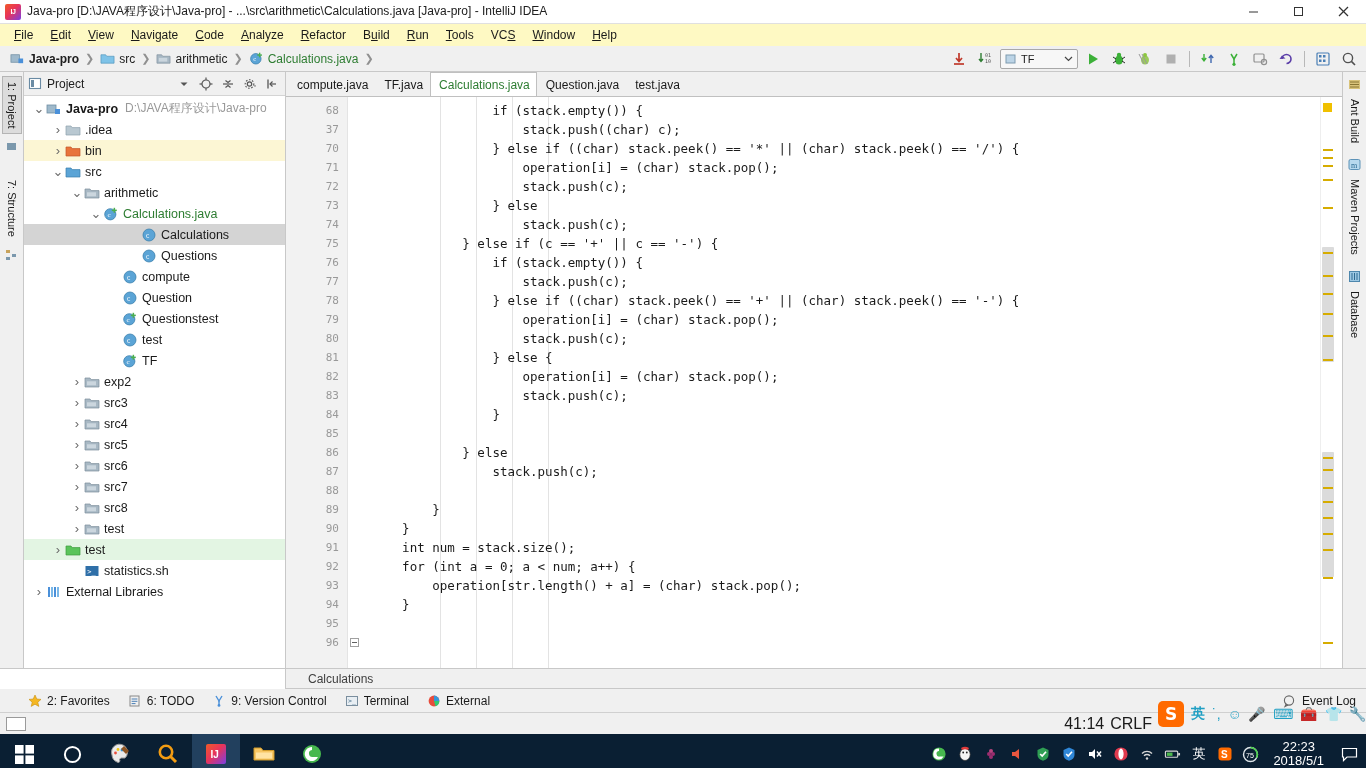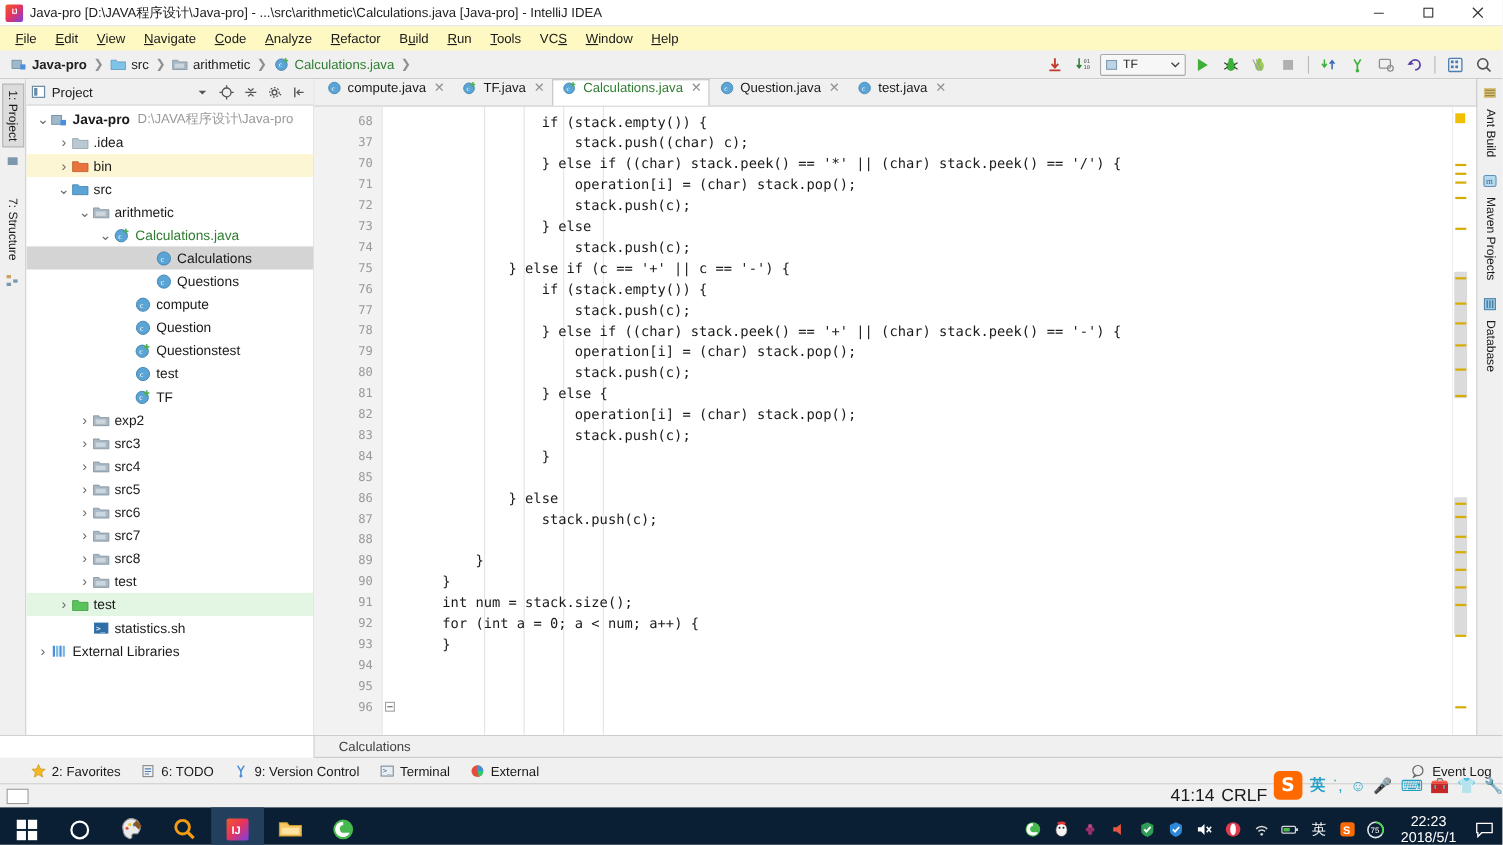--- a/index.html
+++ b/index.html
@@ -129,7 +129,7 @@
   .etab {
     height: 24px; display: flex; gap: 5px;
     padding: 0 6px 0 8px; font-size: 12px; color: #1a1a1a;
-    border: 1px solid transparent; border-bottom: none; white-space: nowrap;
+    border: 1px solid transparent; border-bottom: none; white-space: nowrap; flex-direction: column;
   }
   .etab.active { background: #fff; border-color: #c0c0c0; }
   .etab .x { color: #909090; font-size: 12px; margin-left: 2px; }

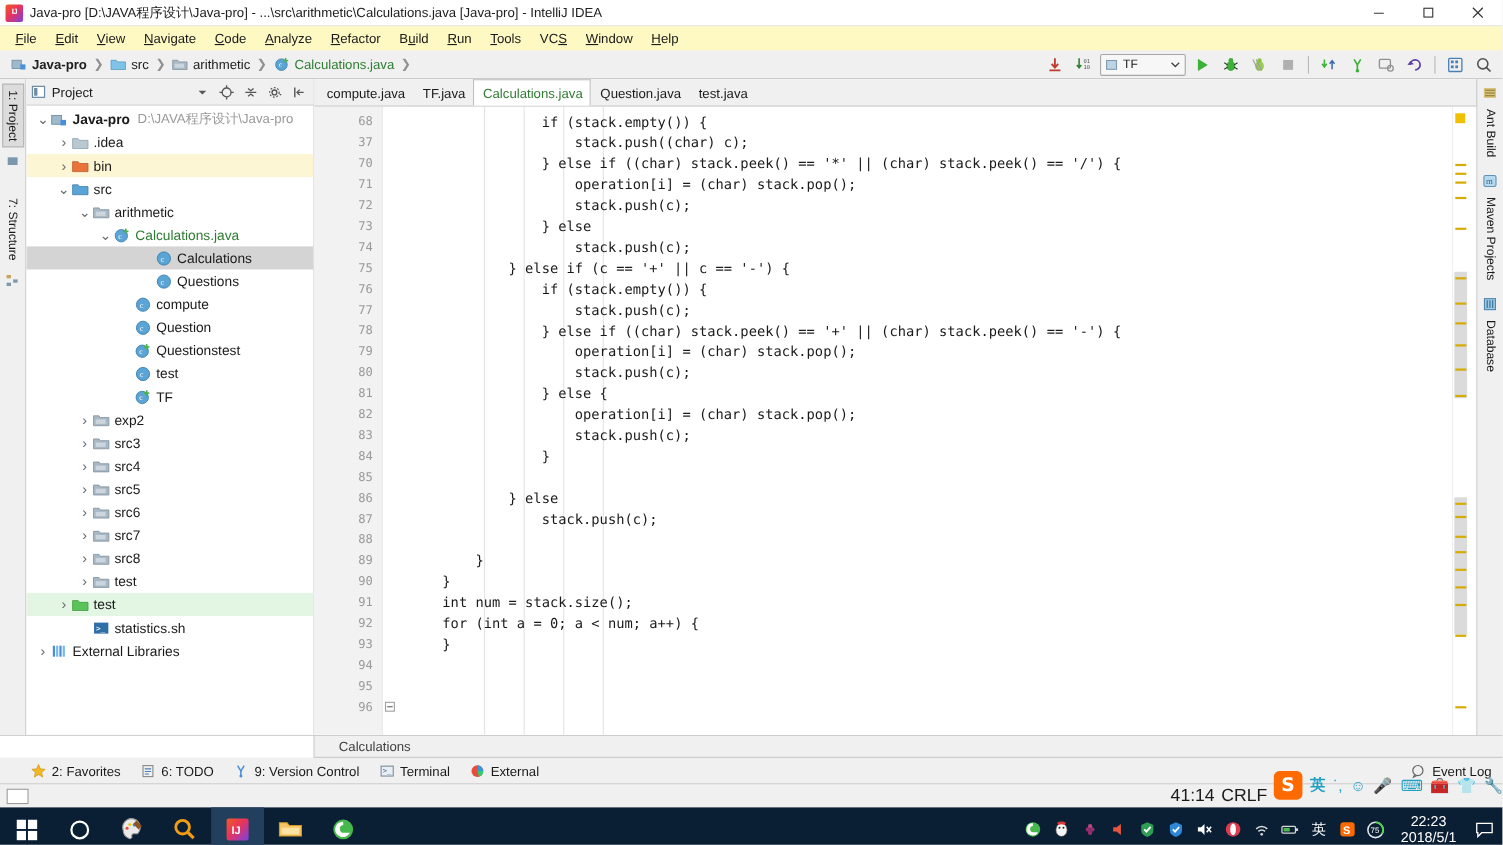--- a/index.html
+++ b/index.html
@@ -812,6 +812,7 @@
               <div class="cline">    }</div>
               <div class="cline">    <kw>int</kw> num = stack.size();</div>
               <div class="cline">    <kw>for</kw> (<kw>int</kw> a = <num>0</num>; a &lt; num; a++) {</div>
+              <div class="cline">        operation[str.length() + a] = (<kw>char</kw>) stack.pop();</div>
               <div class="cline">    }</div>
               <div class="cline">&nbsp;</div>
             </div>

